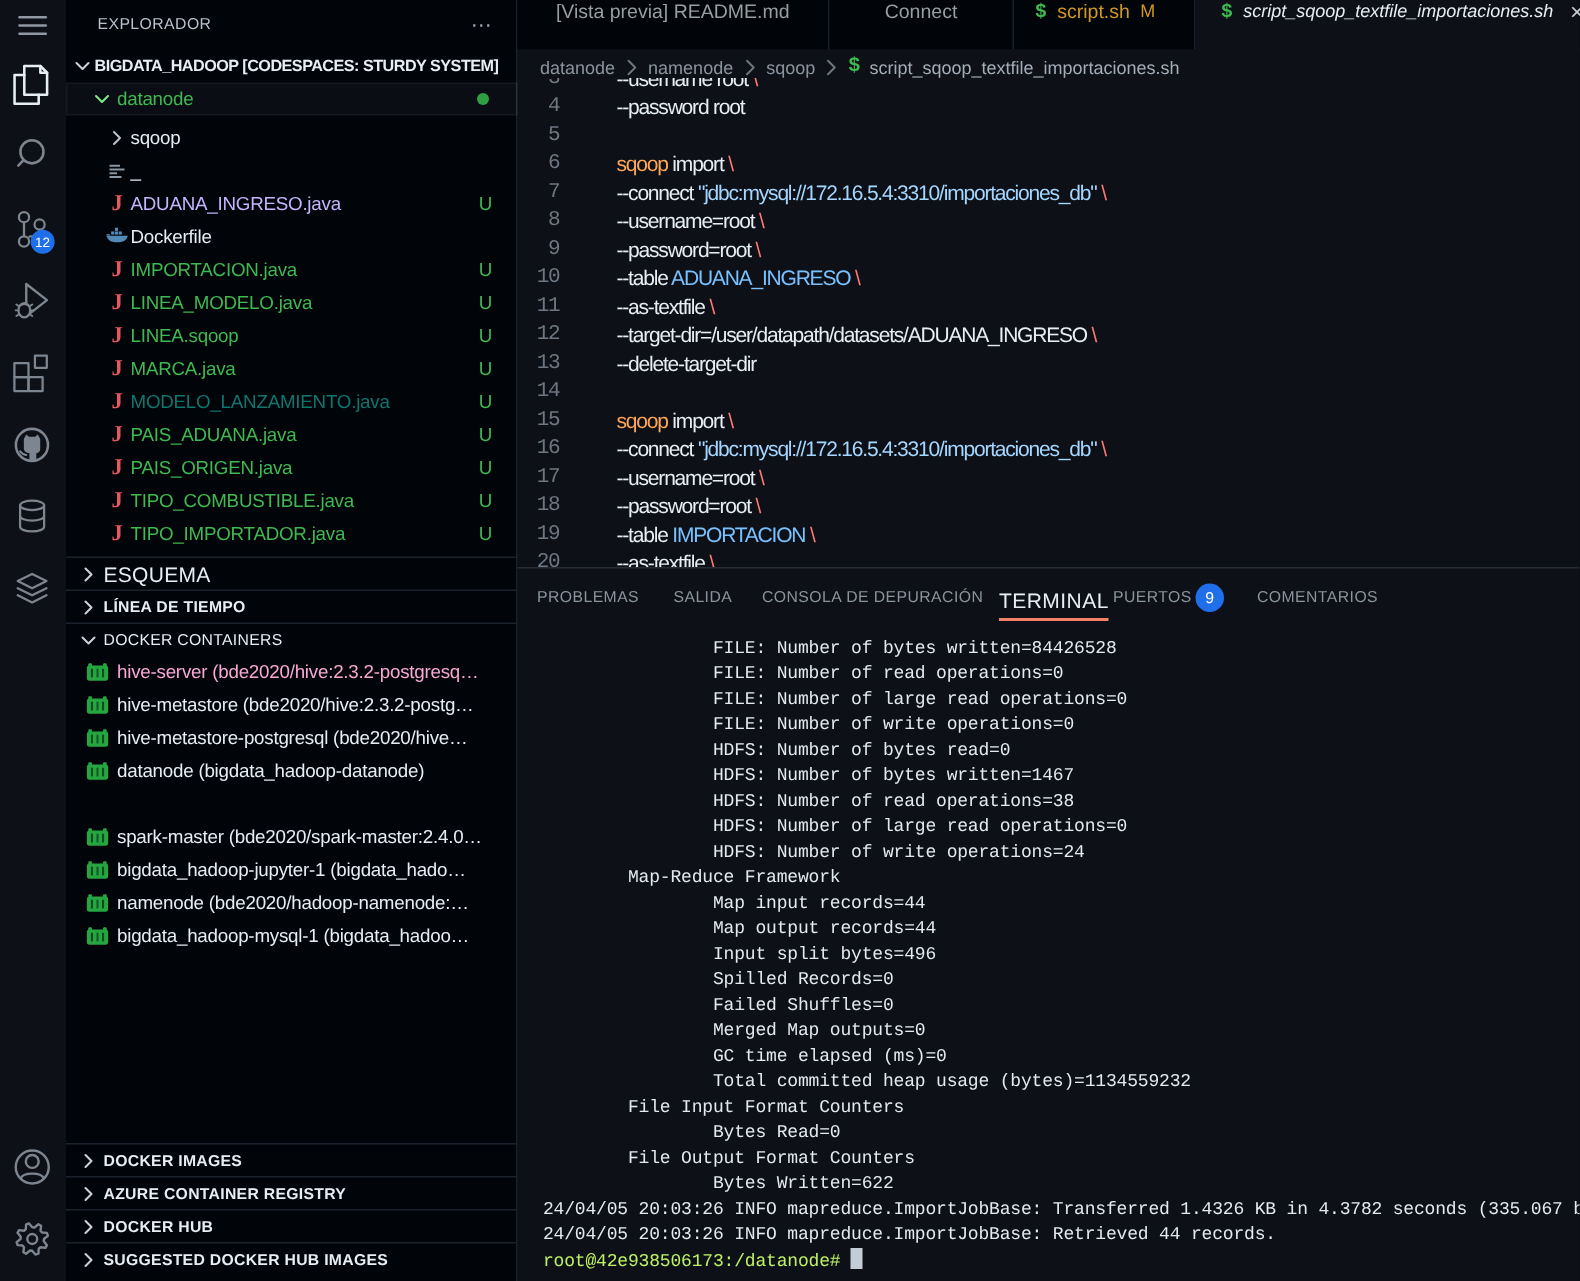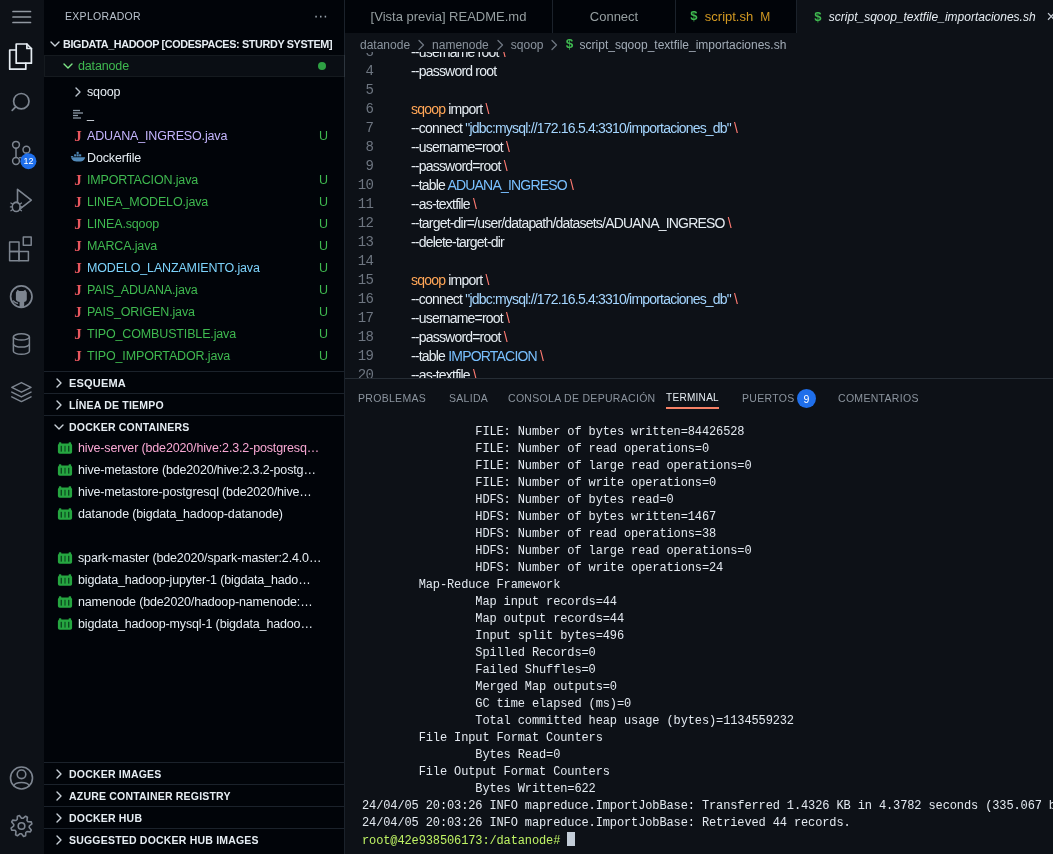--- a/index.html
+++ b/index.html
@@ -3,7 +3,7 @@
 *{margin:0;padding:0;box-sizing:border-box}
 html,body{width:1053px;height:854px;overflow:hidden;background:#0d1117;font-family:"Liberation Sans",sans-serif}
 .srow{position:absolute;left:0;width:301px;height:22px;display:flex;align-items:center;font-size:12.5px;letter-spacing:-0.15px}
-.tab{position:absolute;top:0;height:33px;display:flex;align-items:center;justify-content:center;border-right:1px solid #1b222b;background:#010409}
+.tab{position:absolute;top:0;height:33px;display:flex;justify-content:center;border-right:1px solid #1b222b;background:#010409}
 </style></head><body>
 <div style="position:absolute;left:0;top:0;width:44px;height:854px;background:#0d1117">
     <svg width="44" height="854" style="position:absolute;left:0;top:0" fill="none" stroke-linecap="round" stroke-linejoin="round">

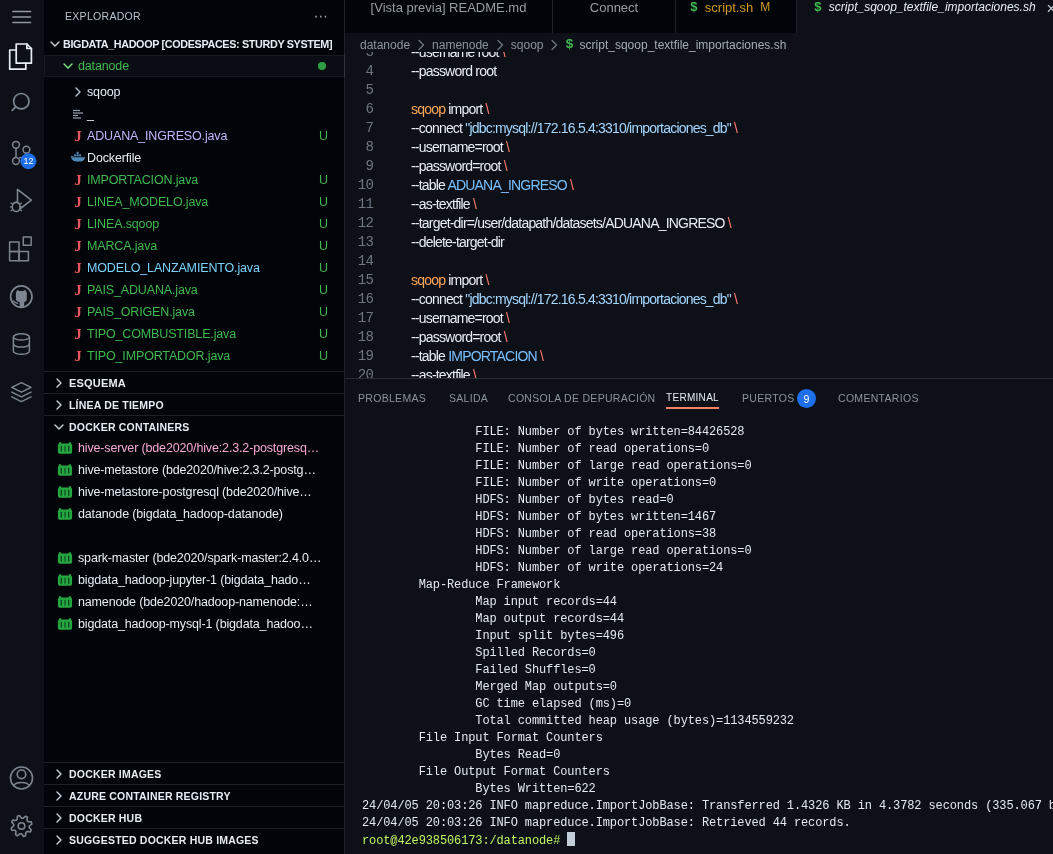--- a/index.html
+++ b/index.html
@@ -162,7 +162,7 @@
       <span style="position:absolute;left:26px;display:flex;width:16px;justify-content:center">
         <span style="display:inline-block;width:16px;text-align:center;font-weight:700;color:#e8575f;font-size:15px;font-family:'Liberation Serif',serif">J</span>
       </span>
-      <span style="position:absolute;left:43px;color:#7dd3fc;white-space:nowrap">MODELO_LANZAMIENTO.java</span>
+      <span style="position:absolute;left:43px;color:#0f766e;white-space:nowrap">MODELO_LANZAMIENTO.java</span>
       <span style="position:absolute;right:17px;color:#3fb950;font-size:12.5px">U</span>
     </div>
     <div class="srow" style="top:279px">

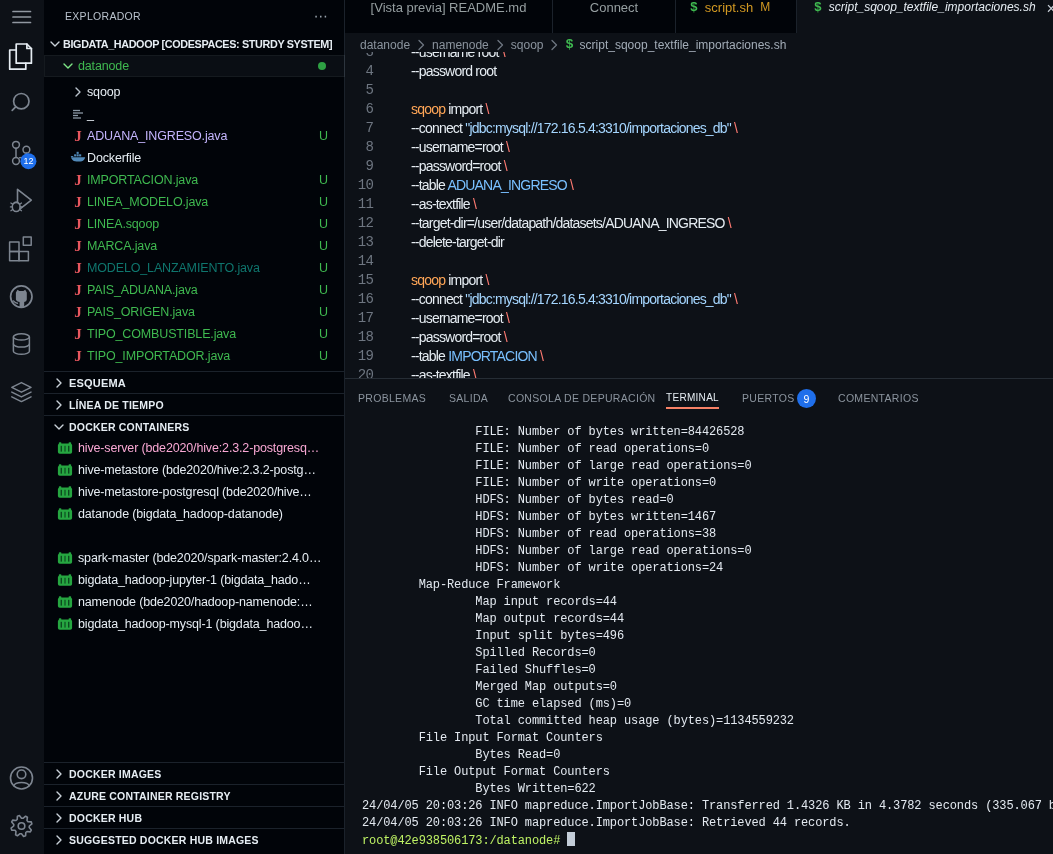--- a/index.html
+++ b/index.html
@@ -193,7 +193,7 @@
       <span style="position:absolute;left:43px;color:#3fb950;white-space:nowrap">TIPO_IMPORTADOR.java</span>
       <span style="position:absolute;right:17px;color:#3fb950;font-size:12.5px">U</span>
     </div>
-    <div class="srow" style="top:371px;border-top:1px solid #1b222b;font-weight:700;font-size:11px;letter-spacing:-0.3px;color:#e6edf3">
+    <div class="srow" style="top:371px;border-top:1px solid #1b222b;font-weight:400;font-size:14px;letter-spacing:-0.3px;color:#e6edf3">
       <span style="margin-left:7px;display:flex">
         <svg width="16" height="16" viewBox="0 0 16 16" fill="none">
           <path d="M6,4 L10,8 L6,12" stroke="#c9d1d9" stroke-width="1.4" stroke-linecap="round" stroke-linejoin="round"></path>

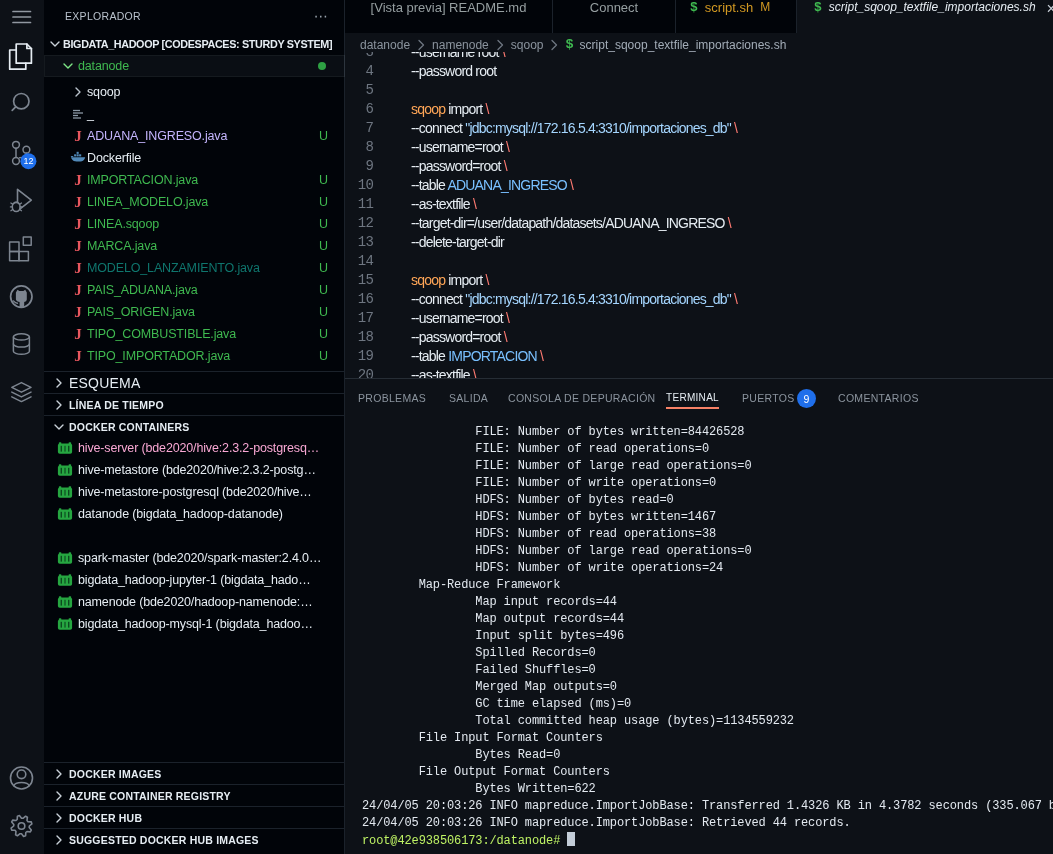--- a/index.html
+++ b/index.html
@@ -432,7 +432,7 @@
       <span style="position:absolute;left:13px;top:0;color:#8b949e;font-size:10.5px;letter-spacing:0.3px">PROBLEMAS</span>
       <span style="position:absolute;left:104px;top:0;color:#8b949e;font-size:10.5px;letter-spacing:0.3px">SALIDA</span>
       <span style="position:absolute;left:163px;top:0;color:#8b949e;font-size:10.5px;letter-spacing:0.3px">CONSOLA DE DEPURACIÓN</span>
-      <span style="position:absolute;left:321px;top:0;color:#e6edf3;font-size:10px;letter-spacing:0.3px">TERMINAL<span style="position:absolute;left:0;right:0;bottom:-6px;height:2px;background:#f78166"></span></span>
+      <span style="position:absolute;left:321px;top:0;color:#e6edf3;font-size:14px;letter-spacing:0.3px">TERMINAL<span style="position:absolute;left:0;right:0;bottom:-6px;height:2px;background:#f78166"></span></span>
       <span style="position:absolute;left:397px;top:0;color:#8b949e;font-size:10.5px;letter-spacing:0.3px">PUERTOS</span>
       <span style="position:absolute;left:493px;top:0;color:#8b949e;font-size:10.5px;letter-spacing:0.3px">COMENTARIOS</span>
       <span style="position:absolute;left:452px;top:-3px;width:19px;height:19px;border-radius:50%;background:#1f6feb;color:#fff;font-size:10.5px;display:flex;align-items:center;justify-content:center">9</span>

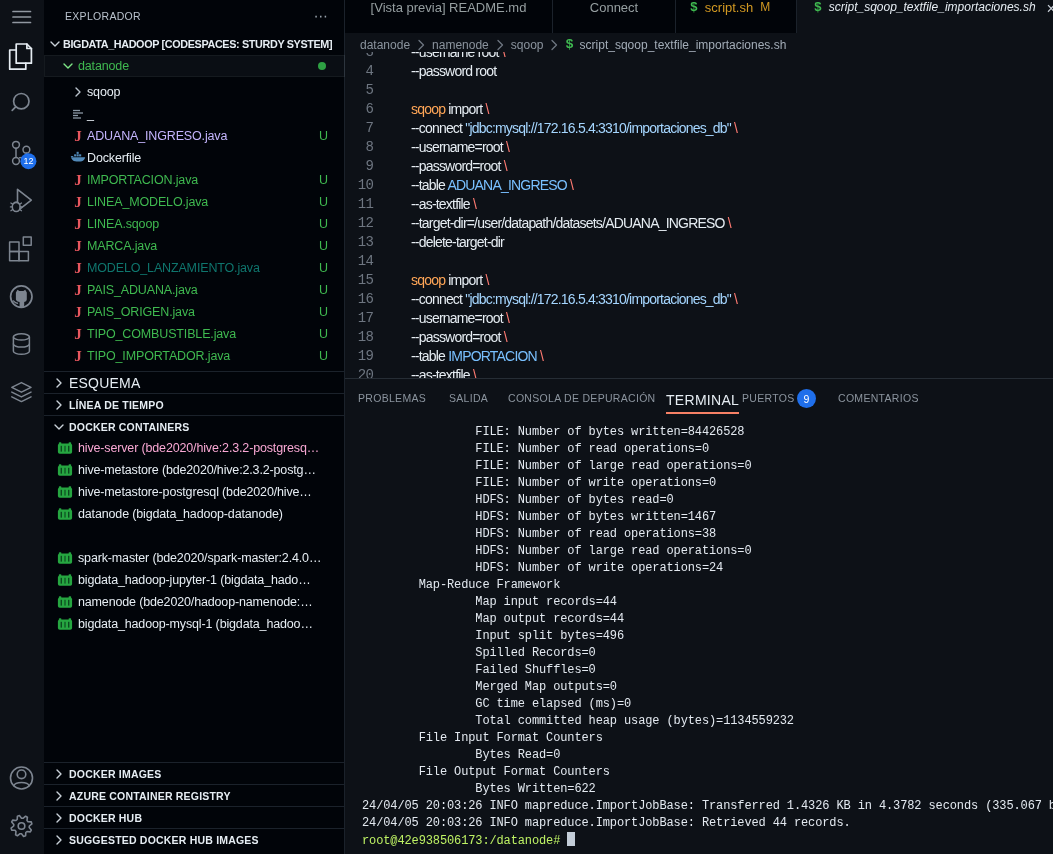--- a/index.html
+++ b/index.html
@@ -209,7 +209,7 @@
       </span>
       <span style="margin-left:2px;letter-spacing:0.2px">LÍNEA DE TIEMPO</span>
     </div>
-    <div class="srow" style="top:415px;border-top:1px solid #1b222b;font-weight:700;font-size:10.5px;letter-spacing:-0.3px;color:#e6edf3">
+    <div class="srow" style="top:415px;border-top:1px solid #1b222b;font-weight:400;font-size:10.5px;letter-spacing:-0.3px;color:#e6edf3">
       <span style="margin-left:7px;display:flex">
         <svg width="16" height="16" viewBox="0 0 16 16" fill="none">
           <path d="M4,6 L8,10 L12,6" stroke="#c9d1d9" stroke-width="1.4" stroke-linecap="round" stroke-linejoin="round"></path>

